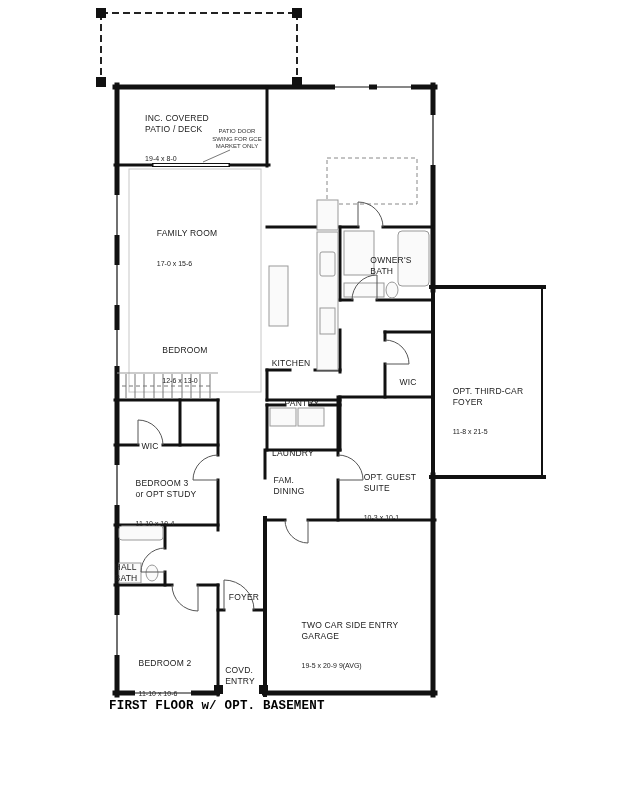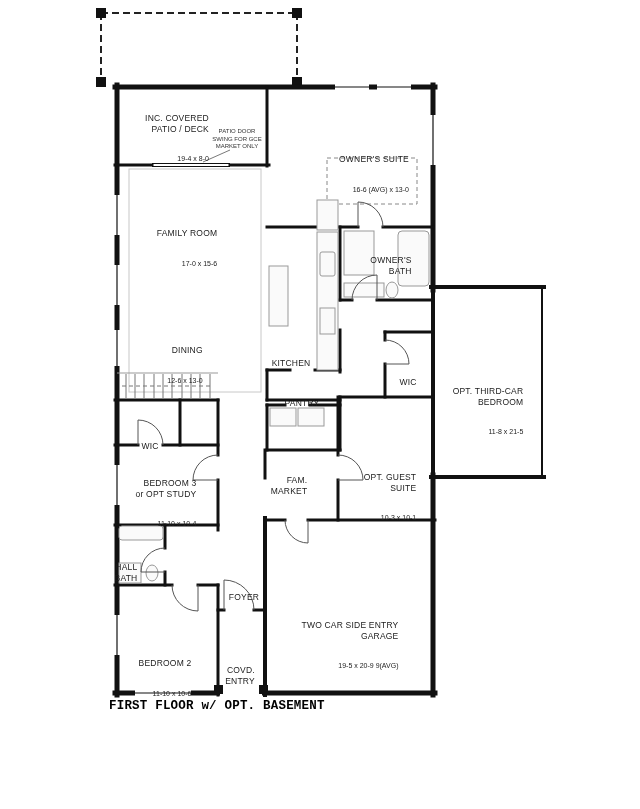--- a/index.html
+++ b/index.html
@@ -6,7 +6,7 @@
   body{width:640px;height:809px;position:relative;font-family:"Liberation Sans", sans-serif;overflow:hidden;}
   .plan{position:absolute;inset:0;}
   .plan svg{position:absolute;top:0;left:0;}
-  .room-label{position:absolute;transform:translateX(-50%);text-align:right;color:#1a1a1a;white-space:pre-line;line-height:1.25;}
+  .room-label{position:absolute;transform:translateX(-50%);text-align:left;color:#1a1a1a;white-space:pre-line;line-height:1.25;}
   .room-name{display:block;font-size:8.5px;letter-spacing:.2px;}
   .room-dims{display:block;font-size:7px;margin-top:1px;color:#222;}
   .note{position:absolute;transform:translateX(-50%);text-align:center;font-size:6px;line-height:1.25;color:#333;white-space:pre-line;}

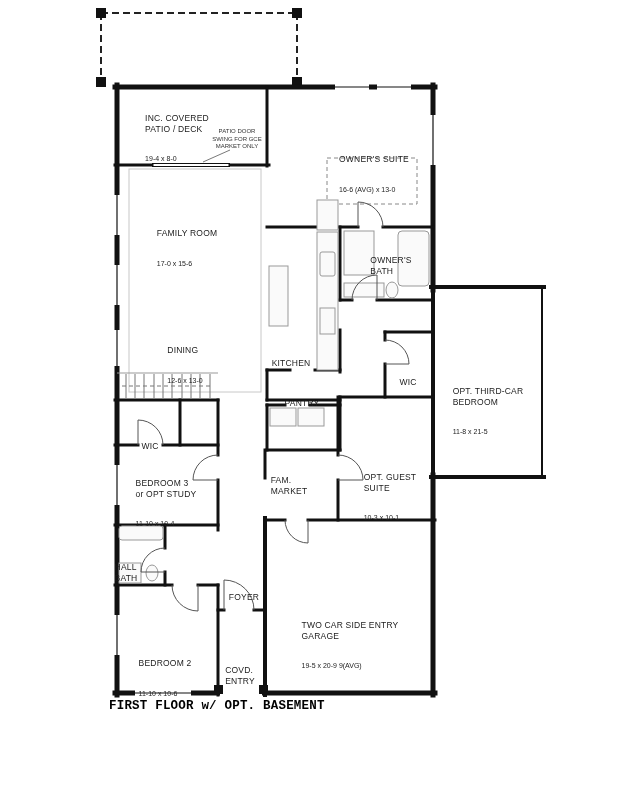--- a/index.html
+++ b/index.html
@@ -201,10 +201,6 @@
 SWING FOR GCE
 MARKET ONLY</div>
 
-  <div class="room-label" style="left:374px;top:134px">
-    <span class="room-name">OWNER'S SUITE</span>
-    <span class="room-dims">16-6 (AVG) x 13-0</span>
-  </div>
 
   <div class="room-label" style="left:187px;top:208px">
     <span class="room-name">FAMILY ROOM</span>

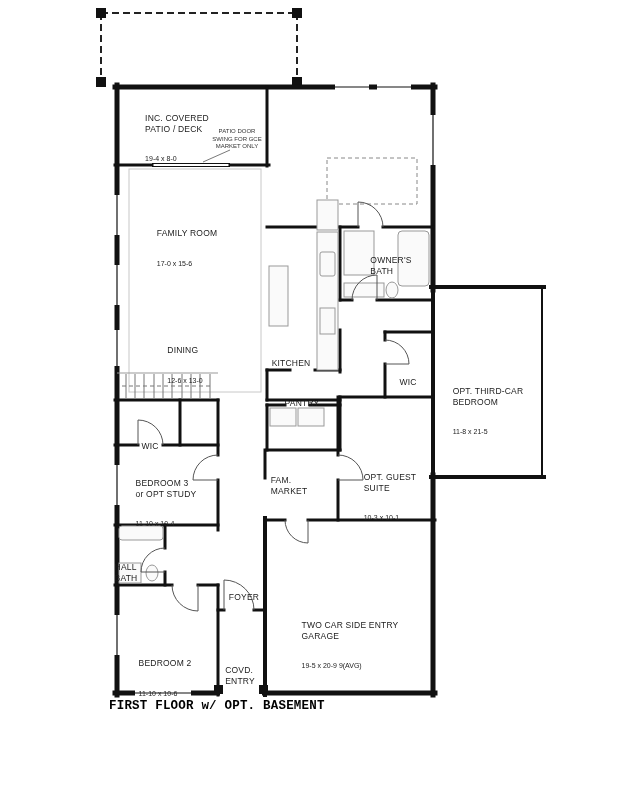--- a/index.html
+++ b/index.html
@@ -213,7 +213,7 @@
   </div>
 
   <div class="room-label" style="left:185px;top:325px">
-    <span class="room-name">DINING</span>
+    <span class="room-name">BEDROOM</span>
     <span class="room-dims">12-6 x 13-0</span>
   </div>
 

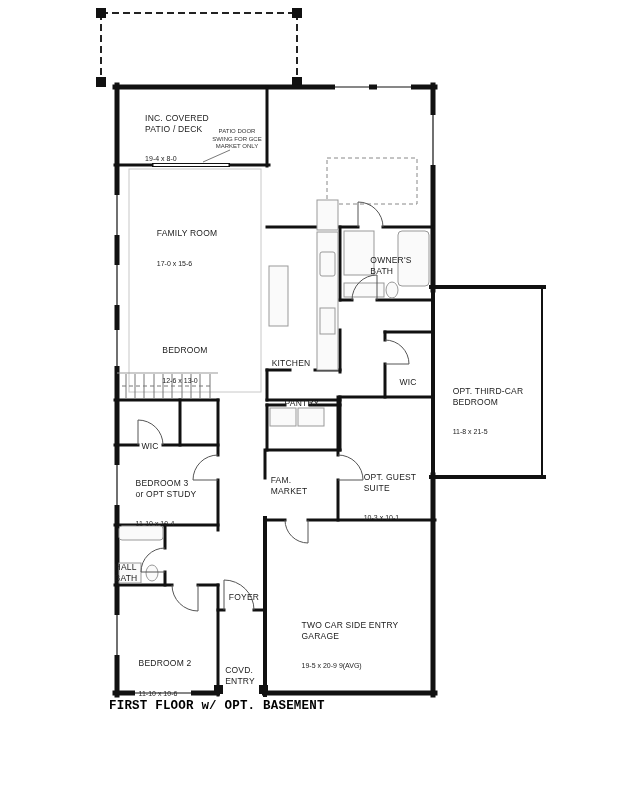--- a/index.html
+++ b/index.html
@@ -227,7 +227,7 @@
 
   <div class="room-label" style="left:488px;top:366px">
     <span class="room-name">OPT. THIRD-CAR
-BEDROOM</span>
+FOYER</span>
     <span class="room-dims">11-8 x 21-5</span>
   </div>
 

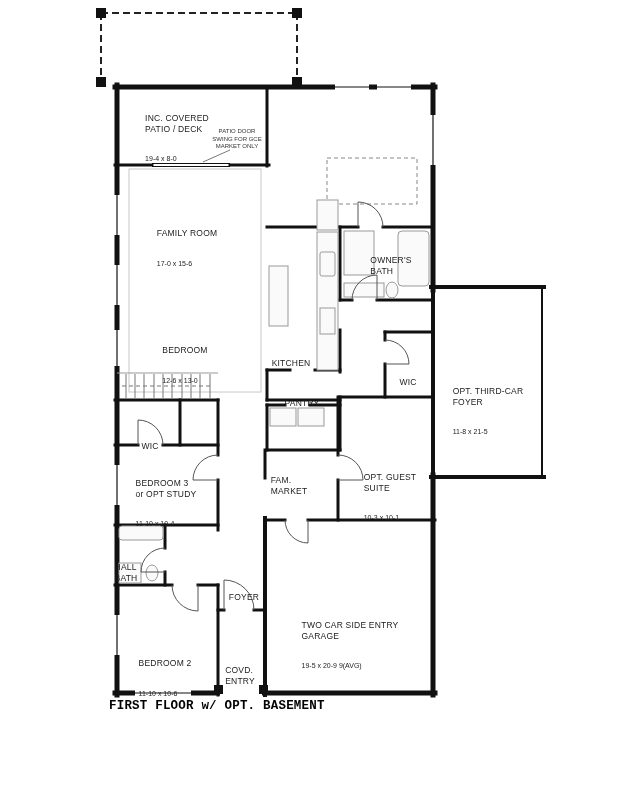--- a/index.html
+++ b/index.html
@@ -235,6 +235,9 @@
     <span class="room-name">PANTRY</span>
   </div>
 
+  <div class="room-label" style="left:293px;top:428px">
+    <span class="room-name">LAUNDRY</span>
+  </div>
 
   <div class="room-label" style="left:150px;top:421px">
     <span class="room-name">WIC</span>

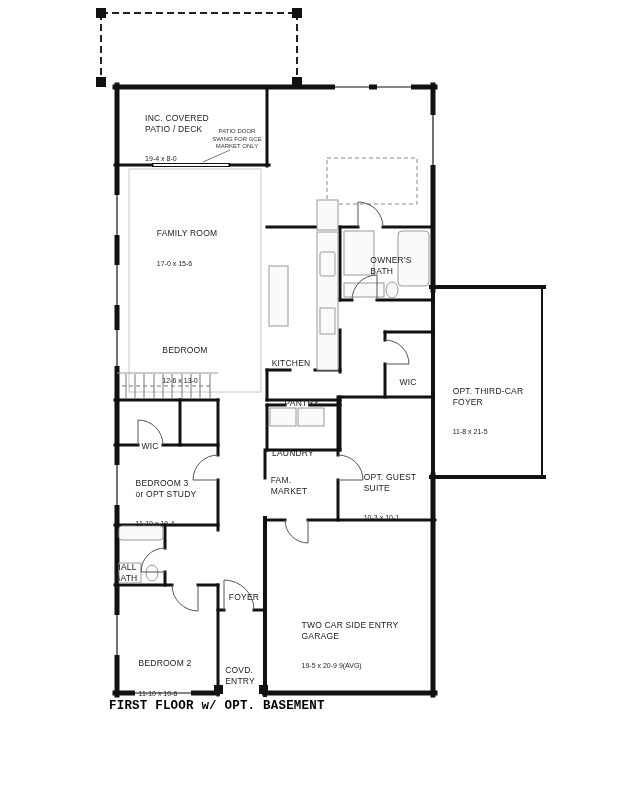--- a/index.html
+++ b/index.html
@@ -251,7 +251,7 @@
 
   <div class="room-label" style="left:289px;top:455px">
     <span class="room-name">FAM.
-MARKET</span>
+DINING</span>
   </div>
 
   <div class="room-label" style="left:390px;top:452px">

